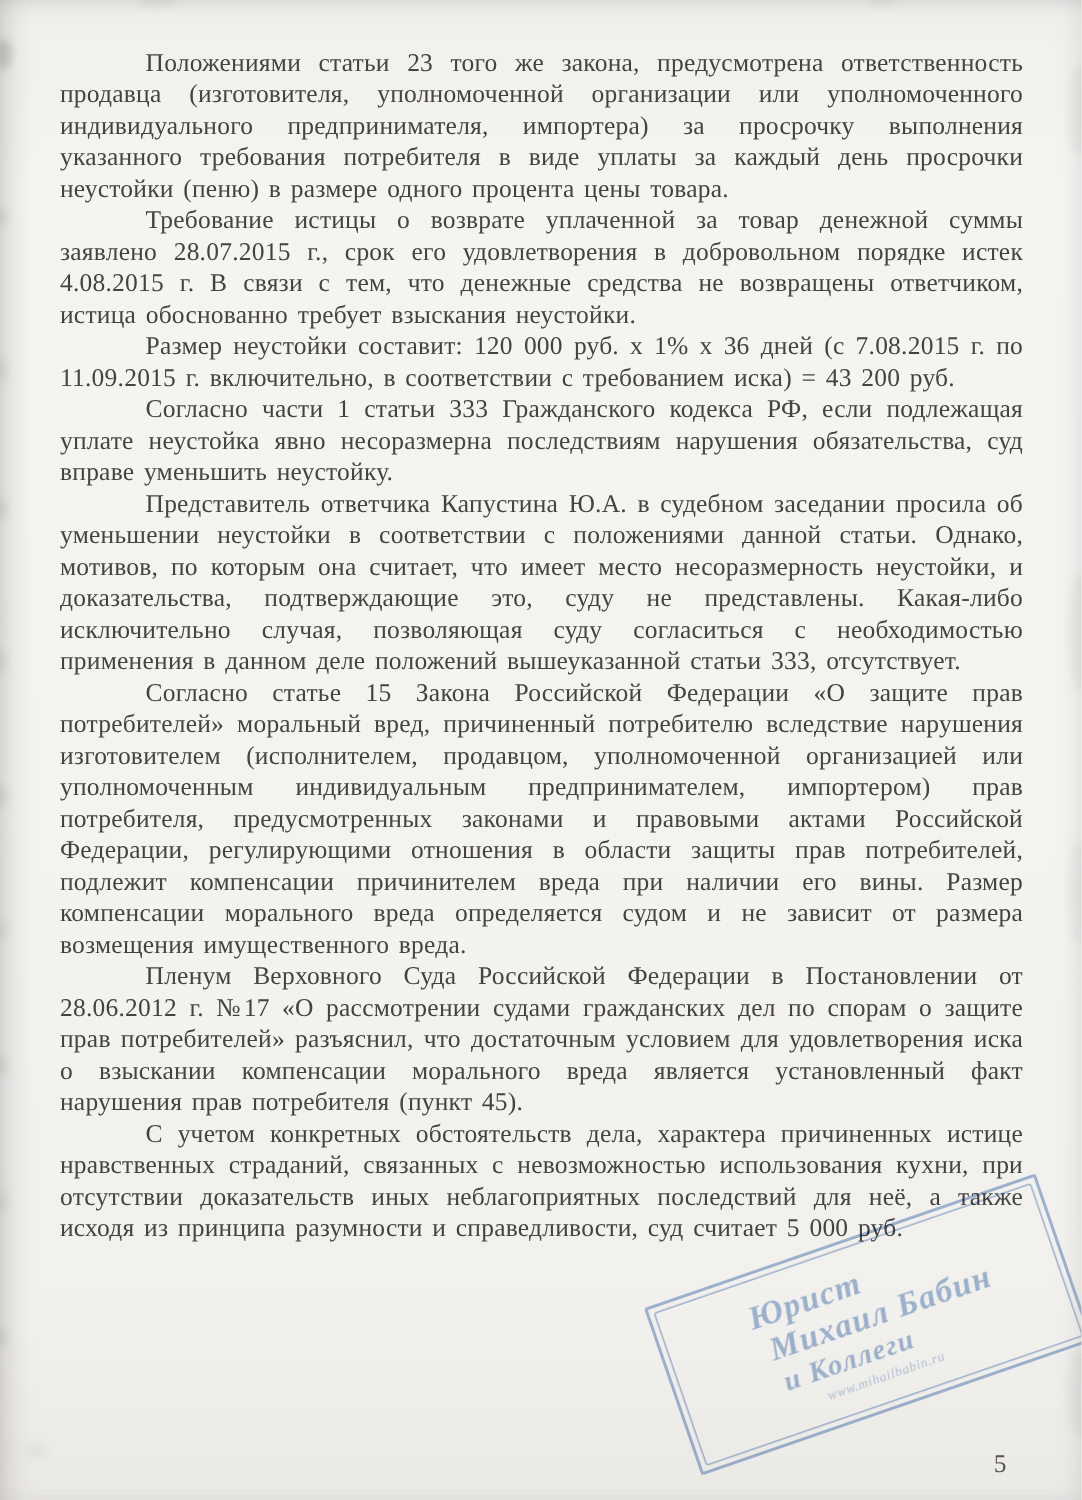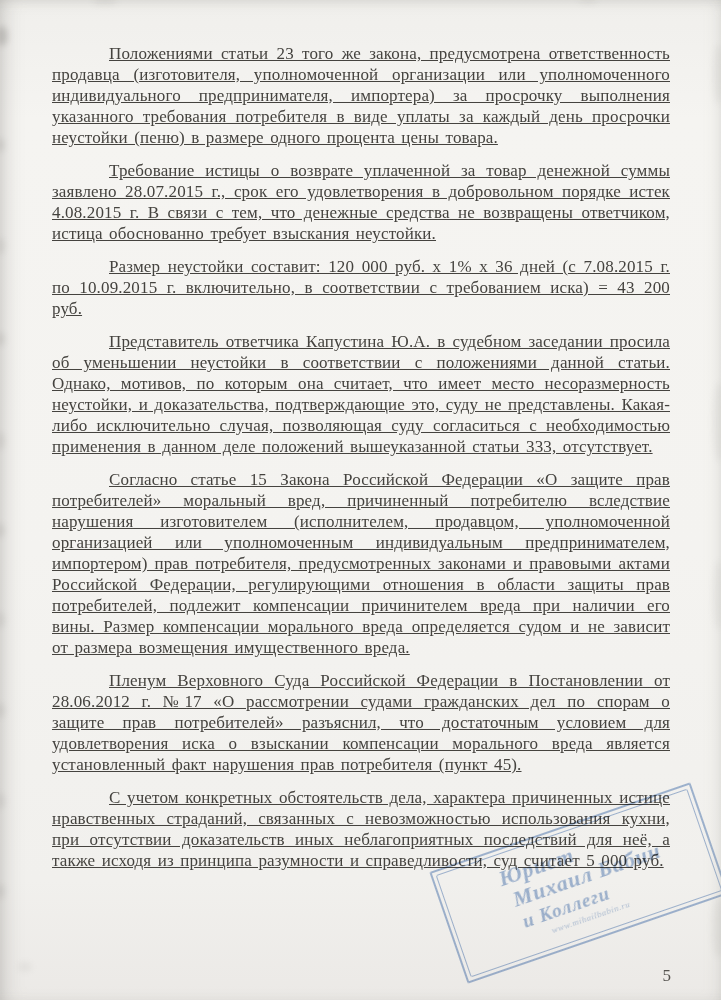--- a/index.html
+++ b/index.html
@@ -17,7 +17,7 @@
     text-align:justify;word-spacing:2px;letter-spacing:.15px;
     filter:blur(.3px);
   }
-  .para{margin:12px;text-indent:57px;text-decoration:underline;}
+  .para{margin:0;text-indent:57px;}
   .redaction-gap{display:inline-block;height:1px;}
   .page-number{
     position:absolute;right:50px;top:966px;font-size:17px;color:#55534f;filter:blur(.3px);

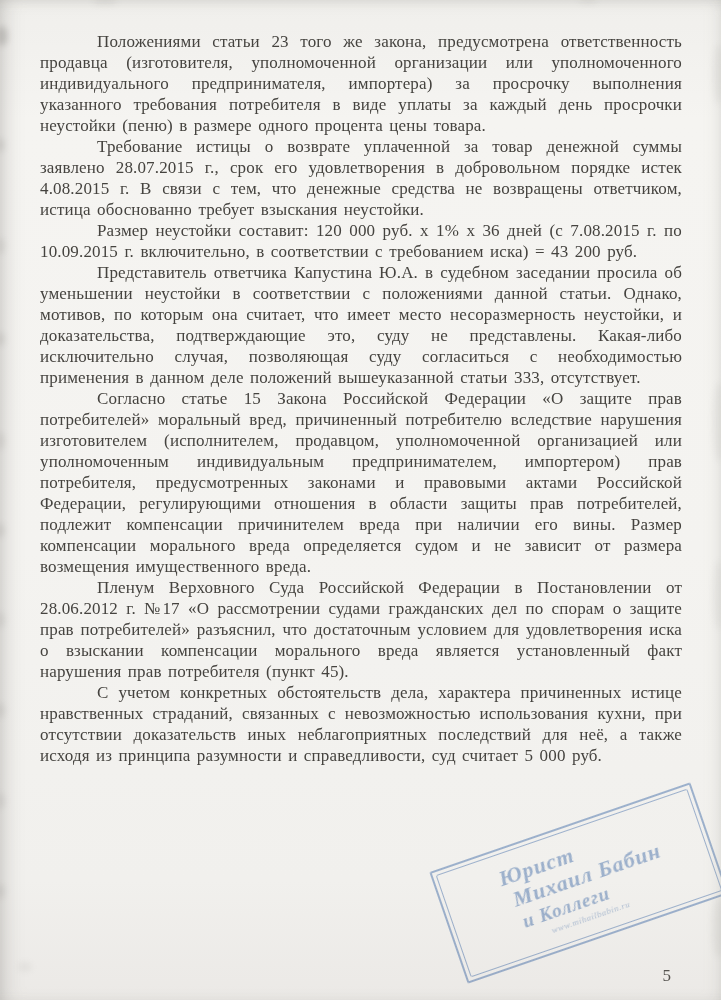--- a/index.html
+++ b/index.html
@@ -68,7 +68,7 @@
   <div class="content" id="paragraphs">
       <p class="para">Положениями статьи 23 того же закона, предусмотрена ответственность продавца (изготовителя, уполномоченной организации или уполномоченного индивидуального предпринимателя, импортера) за просрочку выполнения указанного требования потребителя в виде уплаты за каждый день просрочки неустойки (пеню) в размере одного процента цены товара.</p>
       <p class="para">Требование истицы о возврате уплаченной за товар денежной суммы заявлено 28.07.2015 г., срок его удовлетворения в добровольном порядке истек 4.08.2015 г. В связи с тем, что денежные средства не возвращены ответчиком, истица обоснованно требует взыскания неустойки.</p>
-      <p class="para">Размер неустойки составит: 120 000 руб. х 1% х 36 дней (с 7.08.2015 г. по 10.09.2015 г. включительно, в соответствии с требованием иска) = 43 200 руб.</p>
+      <p class="para">Размер неустойки составит: 120 000 руб. х 1% х 36 дней (с 7.08.2015 г. по 11.09.2015 г. включительно, в соответствии с требованием иска) = 43 200 руб.</p>
       <p class="para">Представитель ответчика Капустина Ю.А. в судебном заседании просила об уменьшении неустойки в соответствии с положениями данной статьи. Однако, мотивов, по которым она считает, что имеет место несоразмерность неустойки, и доказательства, подтверждающие это, суду не представлены. Какая-либо исключительно случая, позволяющая суду согласиться с необходимостью применения в данном деле положений вышеуказанной статьи 333, отсутствует.</p>
       <p class="para">Согласно статье 15 Закона Российской Федерации «О защите прав потребителей» моральный вред, причиненный потребителю вследствие нарушения изготовителем (исполнителем, продавцом, уполномоченной организацией или уполномоченным индивидуальным предпринимателем, импортером) прав потребителя, предусмотренных законами и правовыми актами Российской Федерации, регулирующими отношения в области защиты прав потребителей, подлежит компенсации причинителем вреда при наличии его вины. Размер компенсации морального вреда определяется судом и не зависит от размера возмещения имущественного вреда.</p>
       <p class="para">Пленум Верховного Суда Российской Федерации в Постановлении от 28.06.2012 г. №17 «О рассмотрении судами гражданских дел по спорам о защите прав потребителей» разъяснил, что достаточным условием для удовлетворения иска о взыскании компенсации морального вреда является установленный факт нарушения прав потребителя (пункт 45).</p>

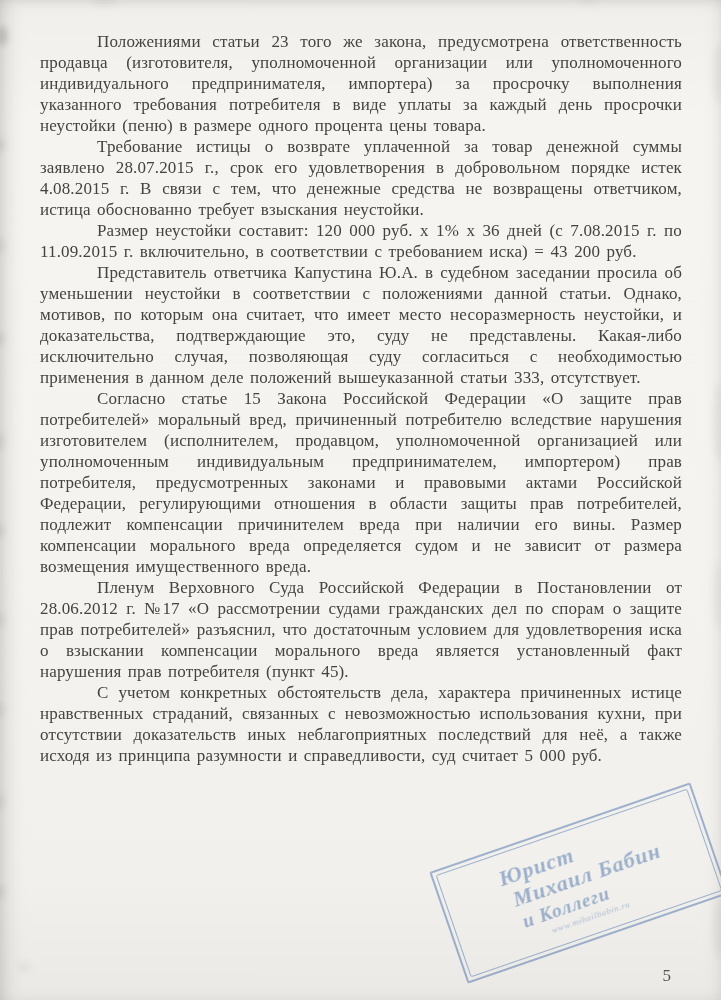--- a/index.html
+++ b/index.html
@@ -69,6 +69,7 @@
       <p class="para">Положениями статьи 23 того же закона, предусмотрена ответственность продавца (изготовителя, уполномоченной организации или уполномоченного индивидуального предпринимателя, импортера) за просрочку выполнения указанного требования потребителя в виде уплаты за каждый день просрочки неустойки (пеню) в размере одного процента цены товара.</p>
       <p class="para">Требование истицы о возврате уплаченной за товар денежной суммы заявлено 28.07.2015 г., срок его удовлетворения в добровольном порядке истек 4.08.2015 г. В связи с тем, что денежные средства не возвращены ответчиком, истица обоснованно требует взыскания неустойки.</p>
       <p class="para">Размер неустойки составит: 120 000 руб. х 1% х 36 дней (с 7.08.2015 г. по 11.09.2015 г. включительно, в соответствии с требованием иска) = 43 200 руб.</p>
+      <p class="para">Согласно части 1 статьи 333 Гражданского кодекса РФ, если подлежащая уплате неустойка явно несоразмерна последствиям нарушения обязательства, суд вправе уменьшить неустойку.</p>
       <p class="para">Представитель ответчика Капустина Ю.А. в судебном заседании просила об уменьшении неустойки в соответствии с положениями данной статьи. Однако, мотивов, по которым она считает, что имеет место несоразмерность неустойки, и доказательства, подтверждающие это, суду не представлены. Какая-либо исключительно случая, позволяющая суду согласиться с необходимостью применения в данном деле положений вышеуказанной статьи 333, отсутствует.</p>
       <p class="para">Согласно статье 15 Закона Российской Федерации «О защите прав потребителей» моральный вред, причиненный потребителю вследствие нарушения изготовителем (исполнителем, продавцом, уполномоченной организацией или уполномоченным индивидуальным предпринимателем, импортером) прав потребителя, предусмотренных законами и правовыми актами Российской Федерации, регулирующими отношения в области защиты прав потребителей, подлежит компенсации причинителем вреда при наличии его вины. Размер компенсации морального вреда определяется судом и не зависит от размера возмещения имущественного вреда.</p>
       <p class="para">Пленум Верховного Суда Российской Федерации в Постановлении от 28.06.2012 г. №17 «О рассмотрении судами гражданских дел по спорам о защите прав потребителей» разъяснил, что достаточным условием для удовлетворения иска о взыскании компенсации морального вреда является установленный факт нарушения прав потребителя (пункт 45).</p>

